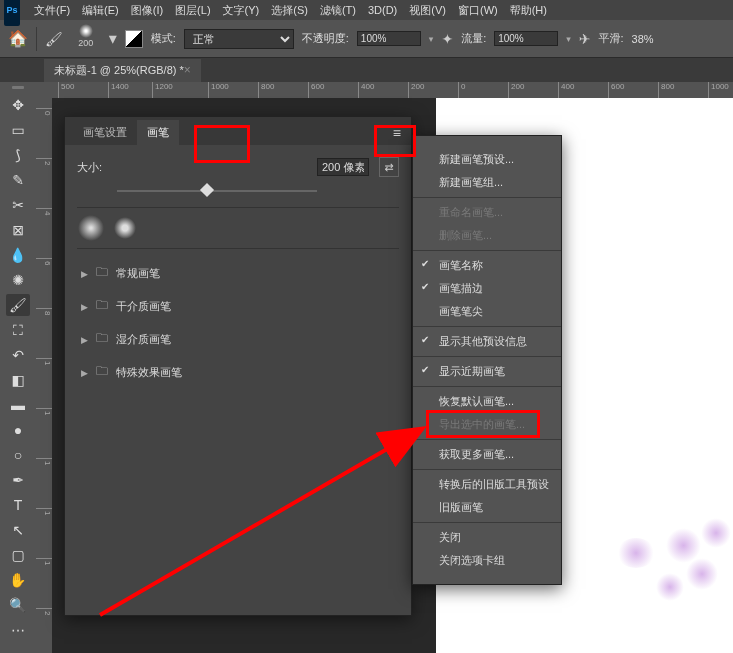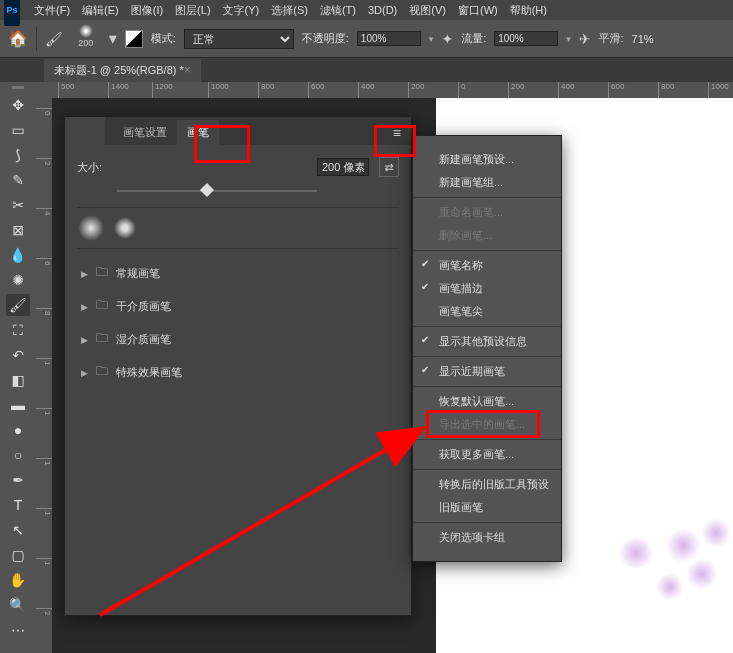--- a/index.html
+++ b/index.html
@@ -103,7 +103,7 @@
   <span style="color:#aaa;font-size:9px">▾</span>
   <span class="icon-btn">✈</span>
   <span class="label">平滑:</span>
-  <span class="label">71%</span>
+  <span class="label">38%</span>
 </div>
 
 <div class="tabbar">

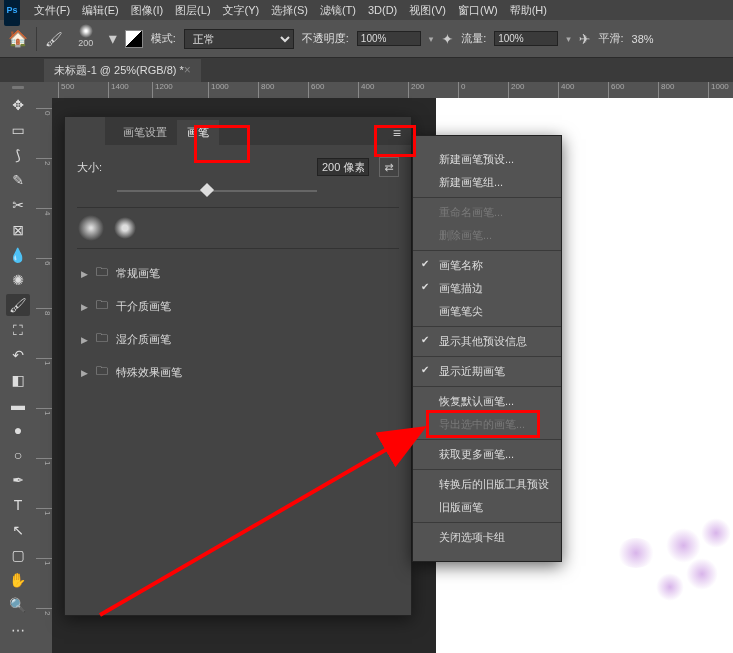--- a/index.html
+++ b/index.html
@@ -36,7 +36,7 @@
 .document .smudge { position: absolute; right: 30px; bottom: 60px; width: 120px; height: 80px; }
 .document .blob { position: absolute; border-radius: 50%; background: radial-gradient(circle, rgba(190,130,220,0.6), transparent 70%); }
 .panel { position: absolute; top: 116px; left: 64px; width: 348px; height: 500px; background: #444444; border: 1px solid #222; box-shadow: 0 4px 16px rgba(0,0,0,0.5); }
-.panel-tabs { display: flex; background: #383838; height: 28px; align-items: flex-end; padding-left: 8px; position: relative; margin-left: 40px; }
+.panel-tabs { display: flex; background: #383838; height: 28px; align-items: flex-end; padding-left: 8px; position: relative; }
 .panel-tab { padding: 5px 10px; font-size: 11px; color: #bbb; cursor: pointer; }
 .panel-tab.active { background: #444444; color: #eee; }
 .panel-menu-btn { position: absolute; right: 6px; top: 6px; color: #ccc; font-size: 14px; cursor: pointer; padding: 2px 4px; }

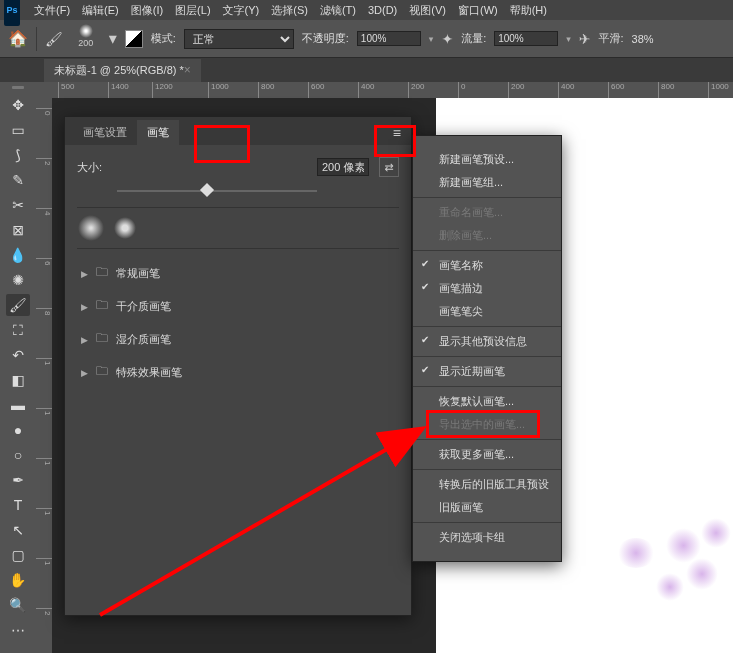--- a/index.html
+++ b/index.html
@@ -254,6 +254,7 @@
   <div class="item">转换后的旧版工具预设</div>
   <div class="item">旧版画笔</div>
   <div class="sep"></div>
+  <div class="item">关闭</div>
   <div class="item">关闭选项卡组</div>
 </div>
 

